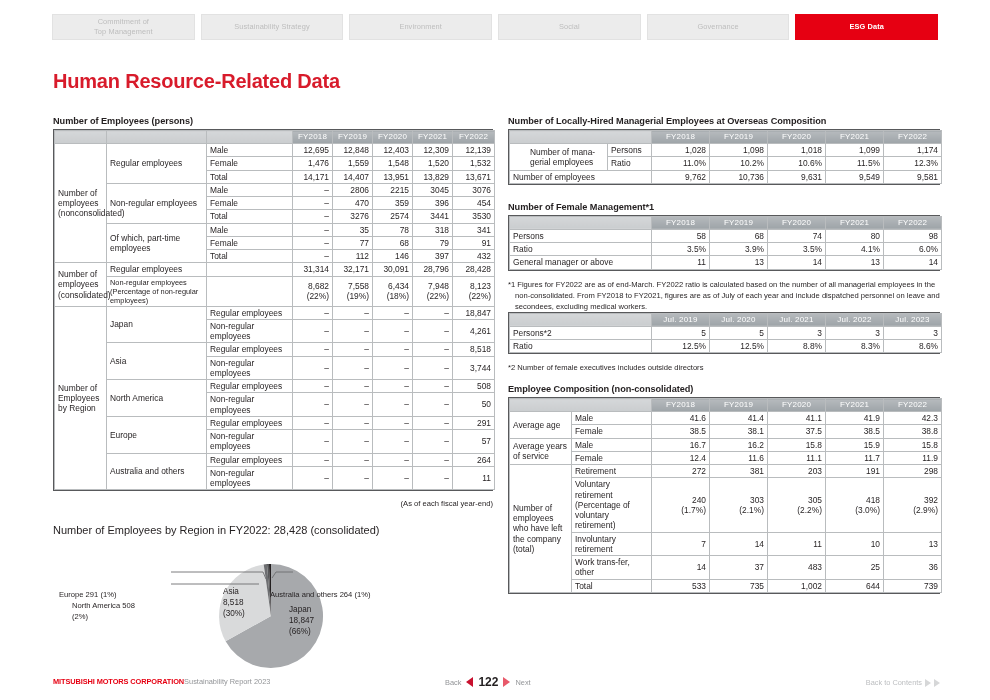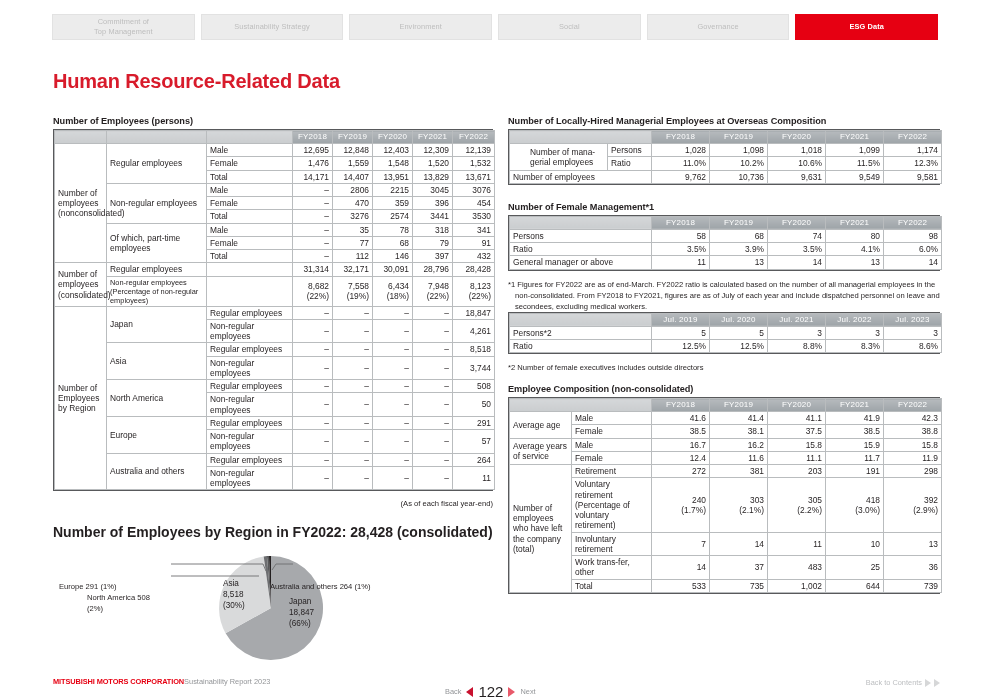--- a/index.html
+++ b/index.html
@@ -93,7 +93,7 @@
 
   
   .chart-block { position:absolute; left:53px; top:510px; width:440px; }
-  .chart-title { font-size:14px; font-weight:bold; margin-bottom:4px; }
+  .chart-title { font-size:11px; font-weight:normal; margin-bottom:16px; }
   .chart-area { position:relative; width:440px; height:120px; }
   .pie-svg { position:absolute; left:118px; top:6px; }
   .lbl-europe { position:absolute; left:6px; top:38px; font-size:7.6px; white-space:nowrap;}

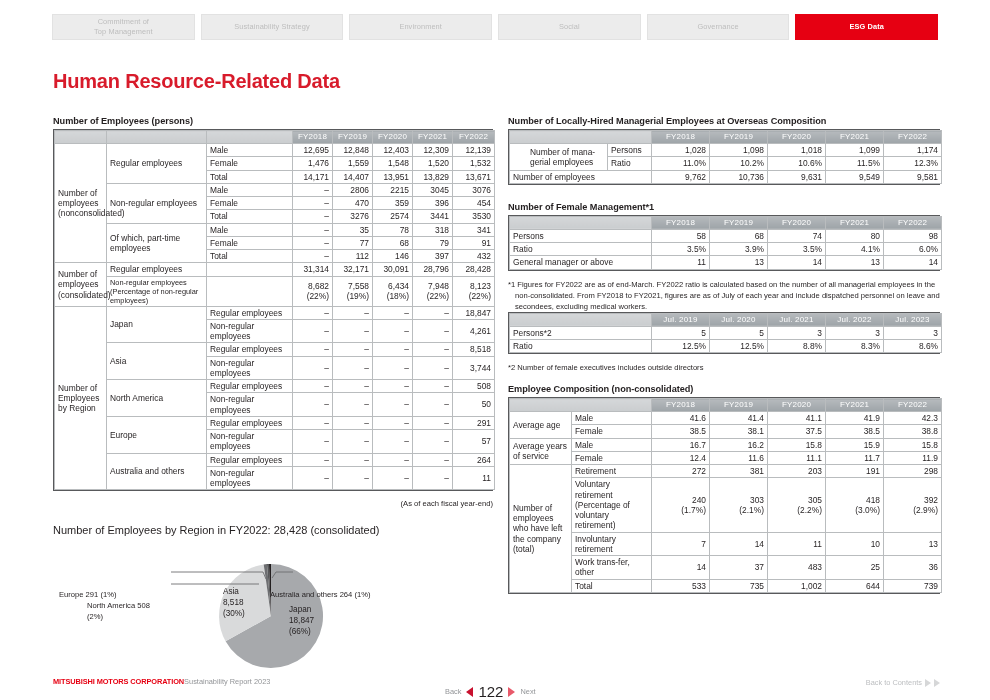--- a/index.html
+++ b/index.html
@@ -97,7 +97,7 @@
   .chart-area { position:relative; width:440px; height:120px; }
   .pie-svg { position:absolute; left:118px; top:6px; }
   .lbl-europe { position:absolute; left:6px; top:38px; font-size:7.6px; white-space:nowrap;}
-  .lbl-na { position:absolute; left:19px; top:48px; font-size:7.6px; width:80px; line-height:1.45;margin-left:15px;}
+  .lbl-na { position:absolute; left:19px; top:48px; font-size:7.6px; width:80px; line-height:1.45;}
   .lbl-aus { position:absolute; left:217px; top:38px; font-size:7.6px; white-space:nowrap;}
 
   

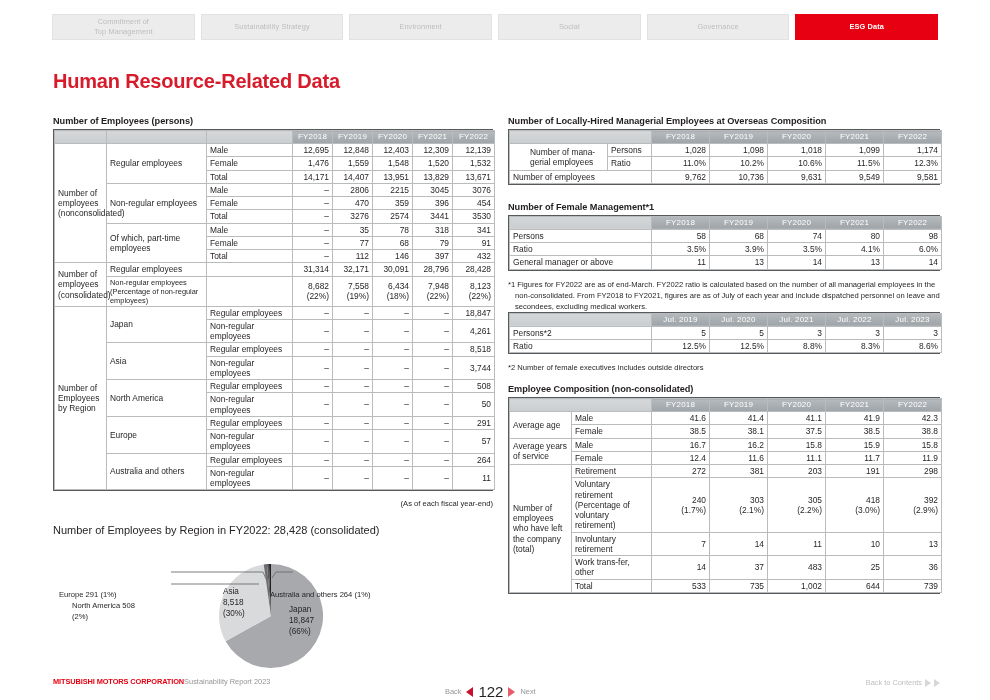--- a/index.html
+++ b/index.html
@@ -105,7 +105,7 @@
   .f-left { position:absolute; left:53px; top:2px; font-size:7.4px; }
   .f-left b { color:#e60012; font-weight:bold; font-size:7.4px; letter-spacing:-.1px;}
   .f-left span.sub { color:#939598; }
-  .f-center { position:absolute; left:445px; top:8px; display:flex; align-items:center; gap:5px; }
+  .f-center { position:absolute; left:445px; top:0px; display:flex; align-items:center; gap:5px; }
   .f-center .lk { font-size:7.4px; color:#939598; }
   .f-center .pg { font-size:15px; font-weight:normal; color:#231f20; }
   .tri-l { width:0;height:0;border-top:5px solid transparent;border-bottom:5px solid transparent;border-right:7px solid #c8102e;}

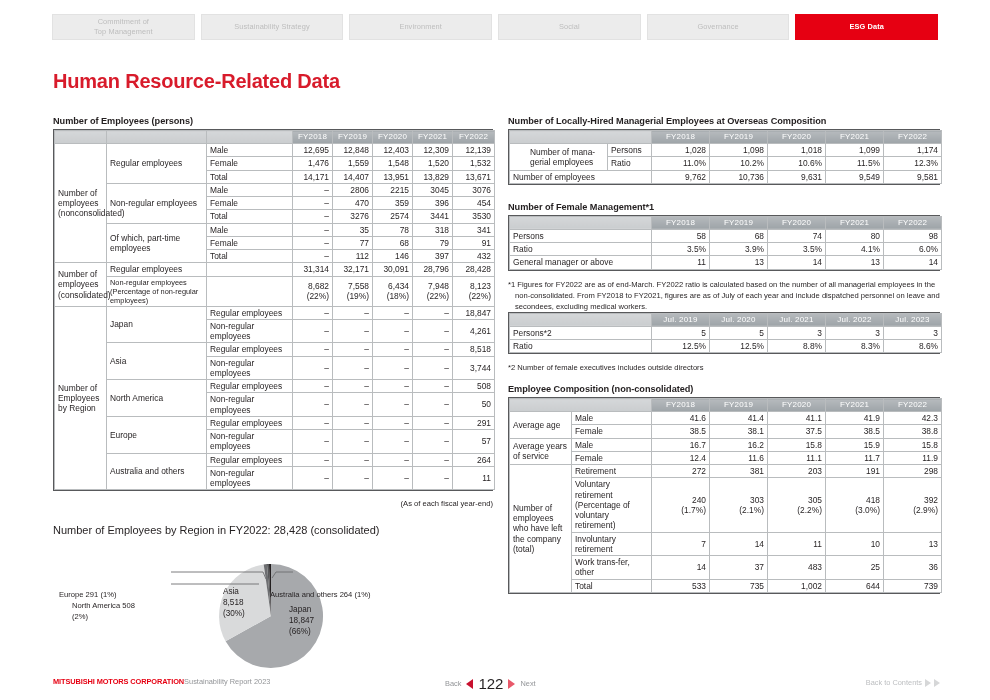--- a/index.html
+++ b/index.html
@@ -107,7 +107,7 @@
   .f-left span.sub { color:#939598; }
   .f-center { position:absolute; left:445px; top:0px; display:flex; align-items:center; gap:5px; }
   .f-center .lk { font-size:7.4px; color:#939598; }
-  .f-center .pg { font-size:15px; font-weight:normal; color:#231f20; }
+  .f-center .pg { font-size:12px; font-weight:bold; color:#231f20; }
   .tri-l { width:0;height:0;border-top:5px solid transparent;border-bottom:5px solid transparent;border-right:7px solid #c8102e;}
   .tri-r { width:0;height:0;border-top:5px solid transparent;border-bottom:5px solid transparent;border-left:7px solid #e8596a;}
   .f-right { position:absolute; right:50px; top:3px; display:flex; align-items:center; gap:3px;}

